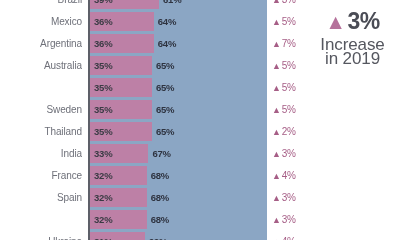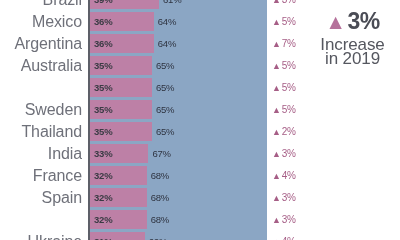--- a/index.html
+++ b/index.html
@@ -28,7 +28,7 @@
   .label{
     position:absolute;left:0;top:0;width:82px;height:19px;
     line-height:19px;text-align:right;
-    font-size:16px;color:#6e7079;
+    font-size:10px;color:#6e7079;
     letter-spacing:-0.1px;
     white-space:nowrap;overflow:hidden;
   }

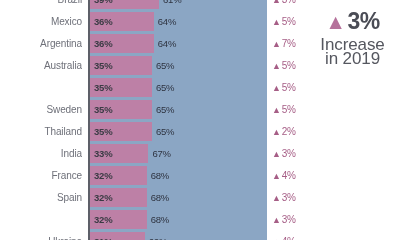--- a/index.html
+++ b/index.html
@@ -55,7 +55,7 @@
   }
   .v-right{
     position:absolute;top:0;height:19px;line-height:19px;
-    font-size:9.5px;font-weight:normal;color:#2e3340;
+    font-size:9.5px;font-weight:bold;color:#2e3340;
     letter-spacing:-0.2px;
   }
   .delta{

